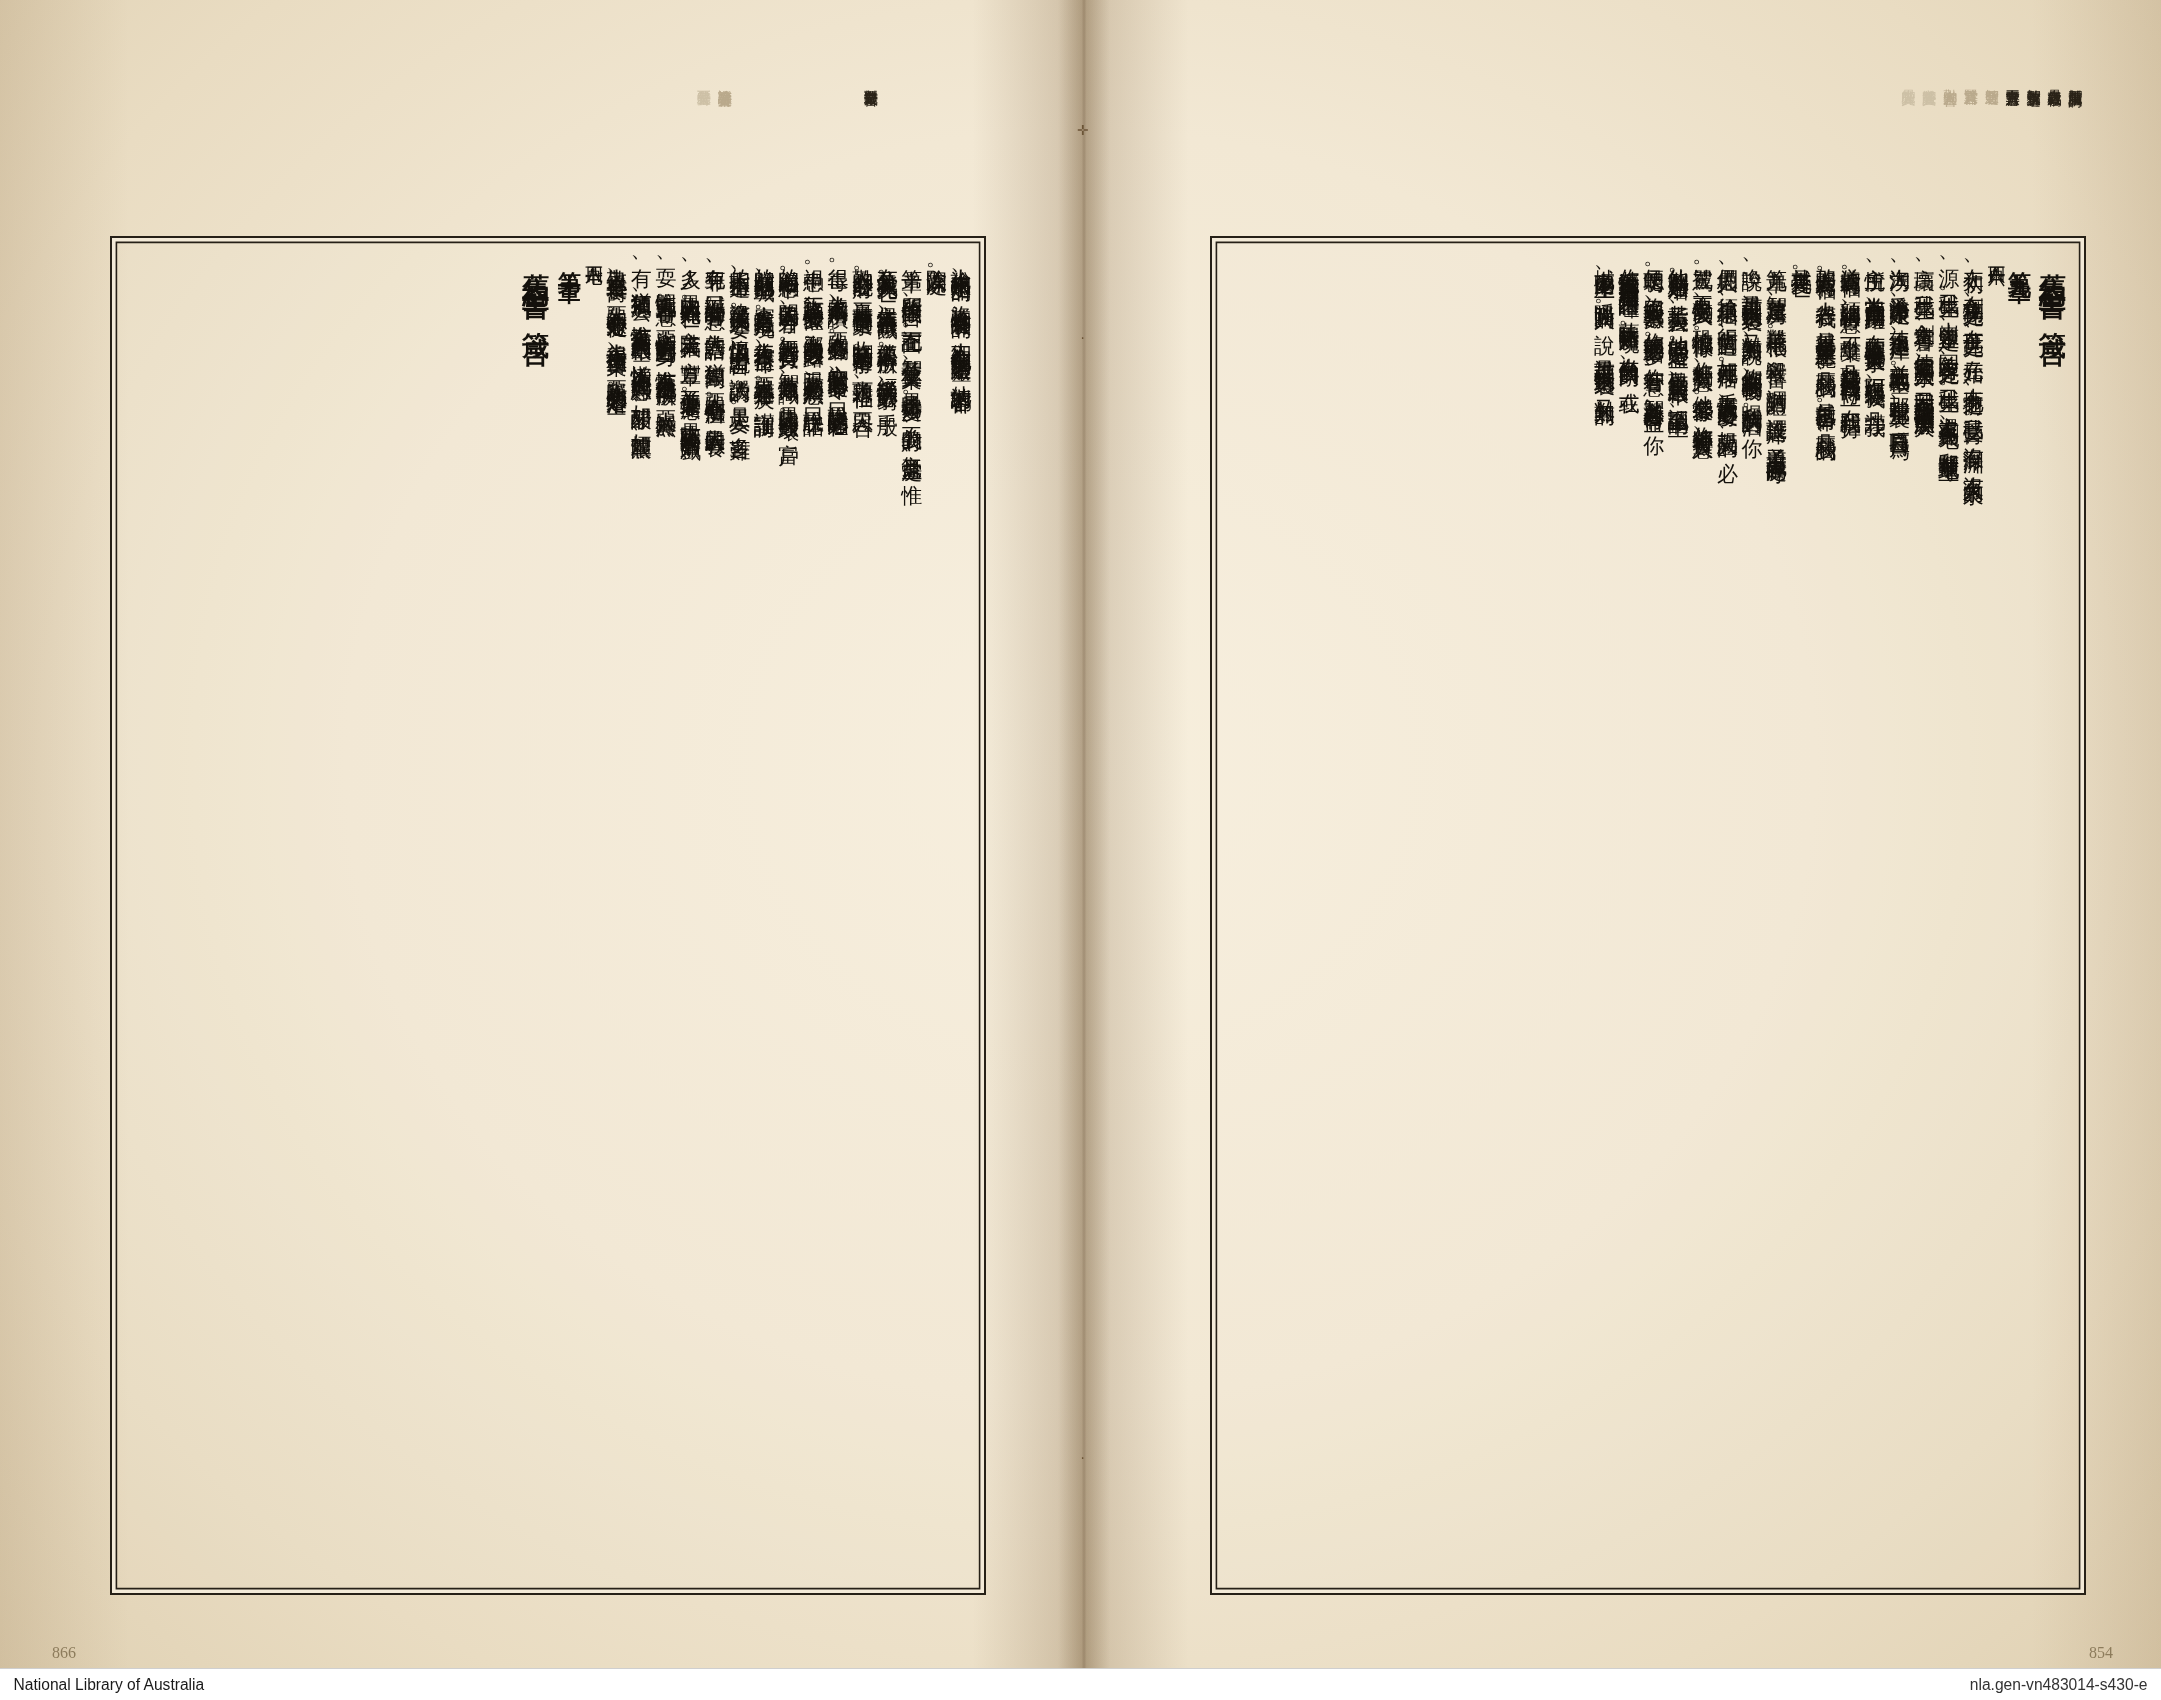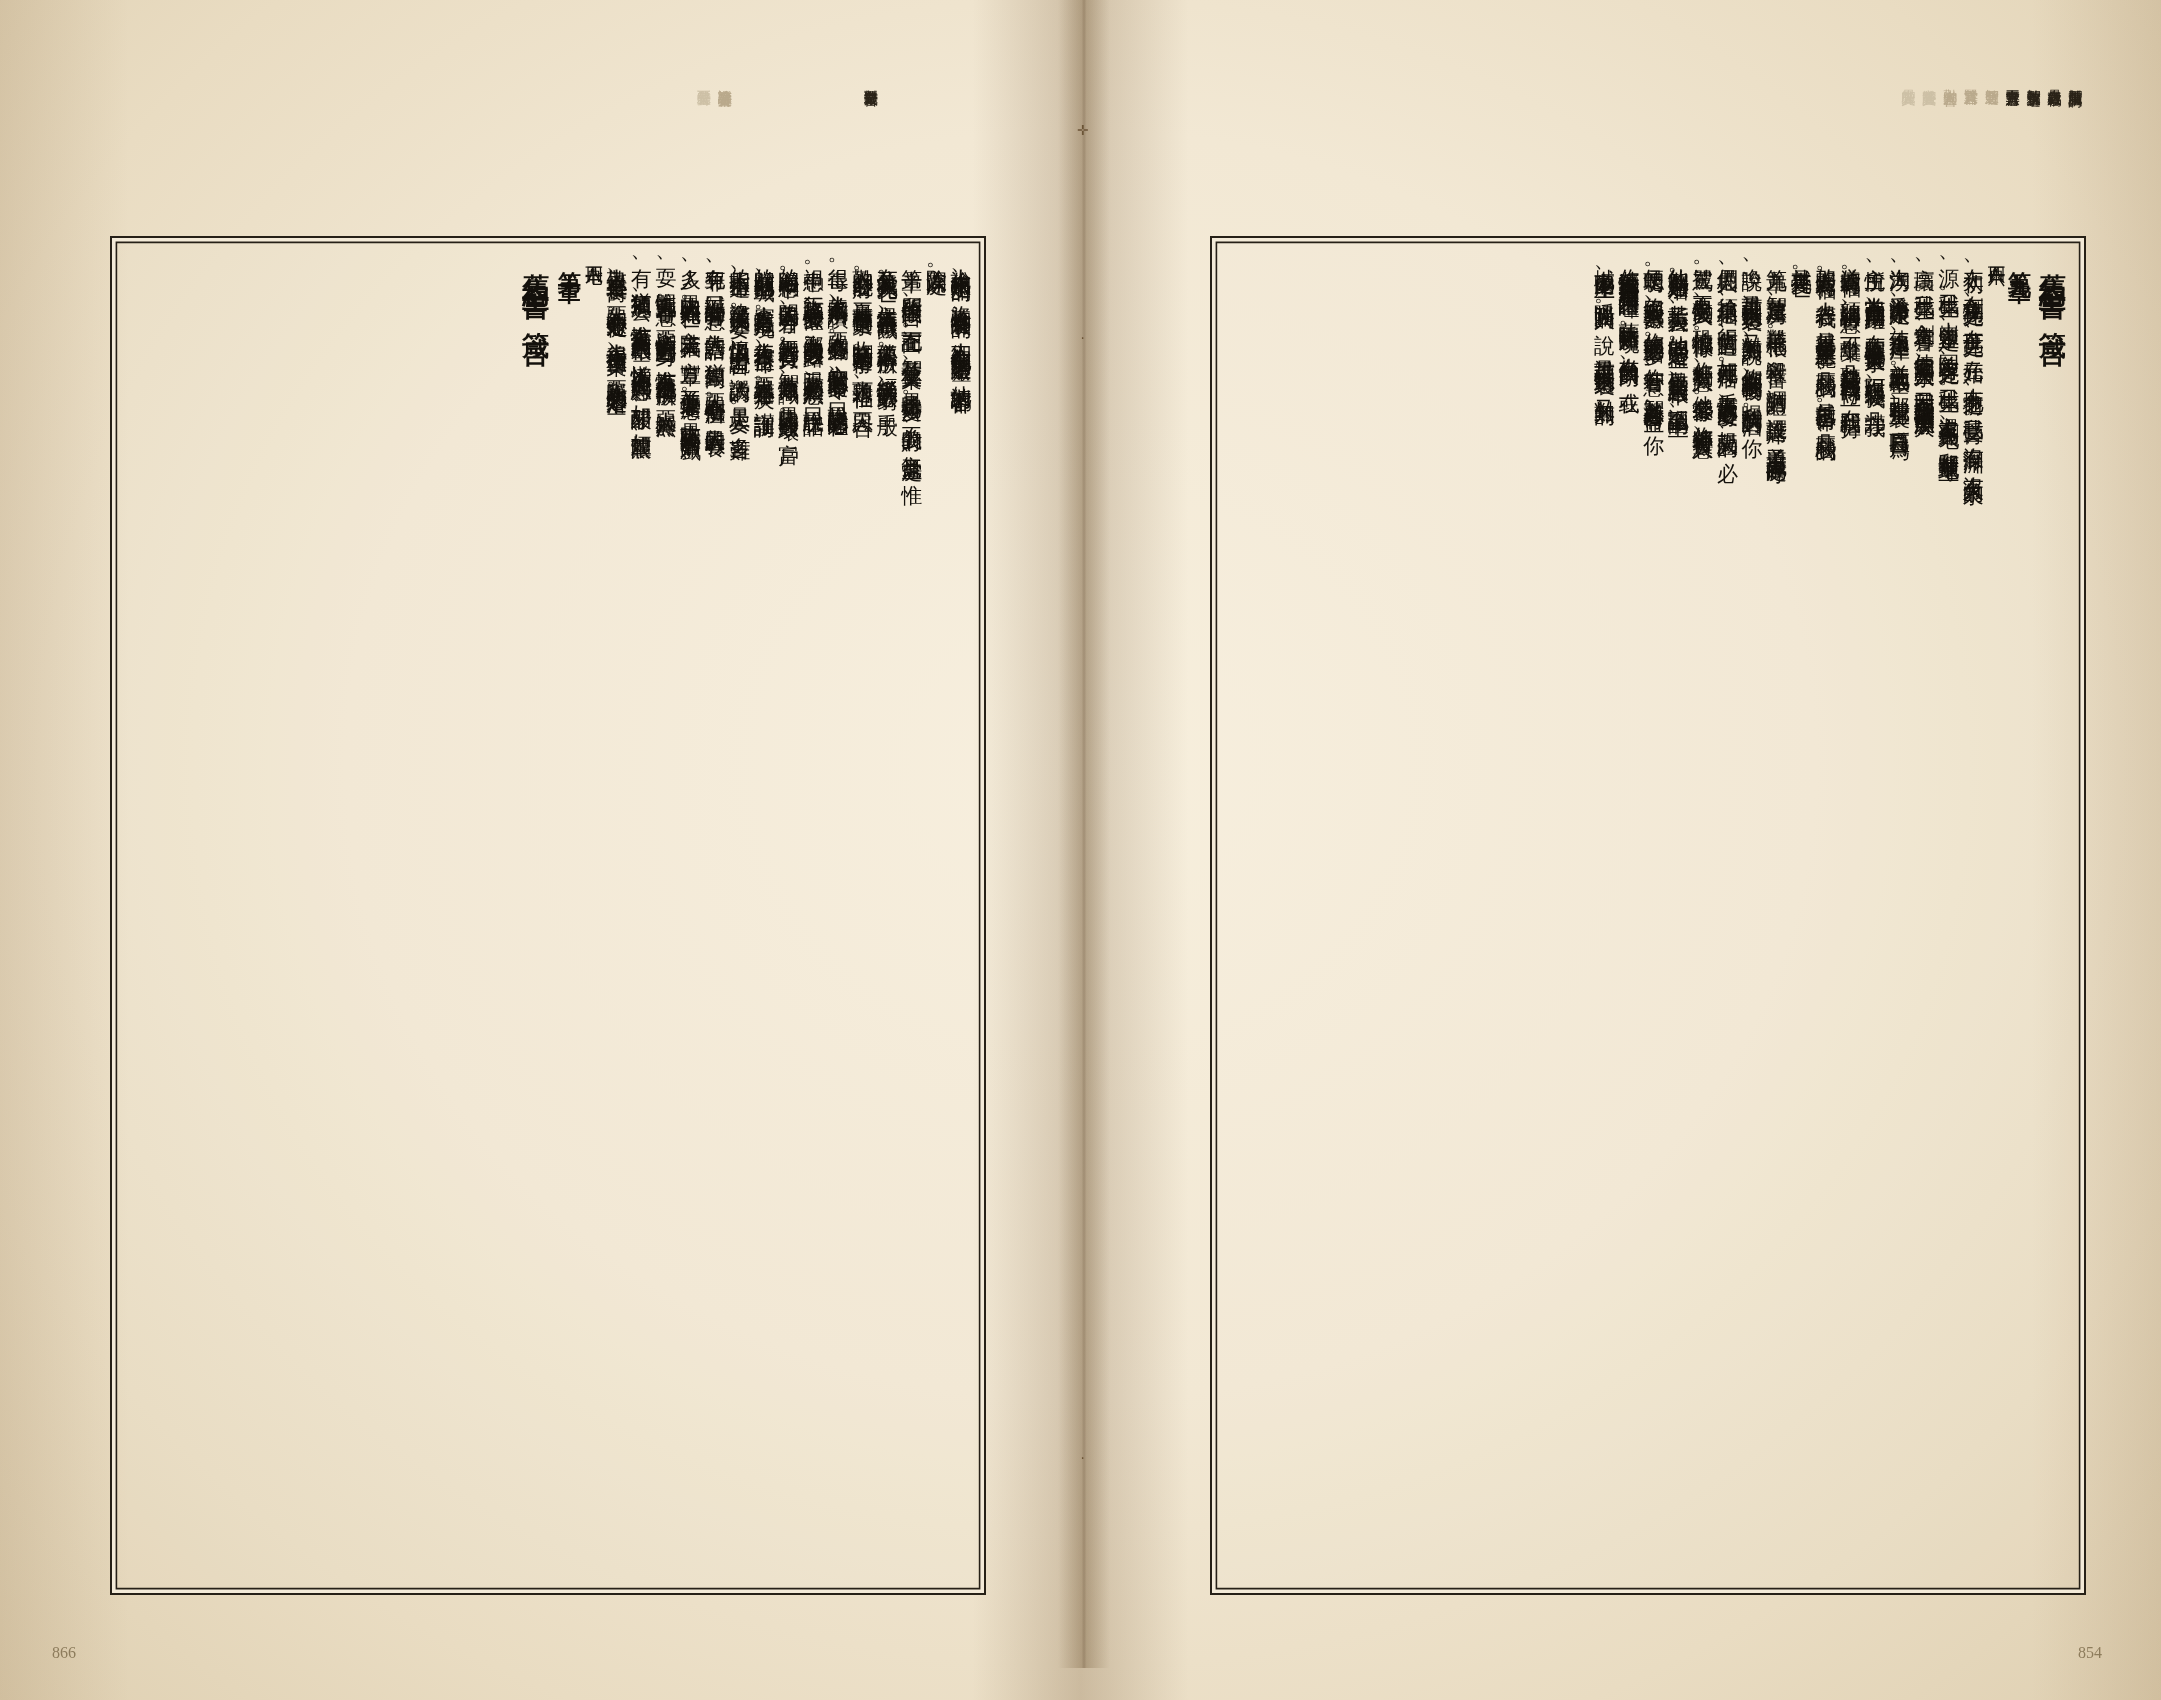--- a/index.html
+++ b/index.html
@@ -109,7 +109,7 @@
     font-family:"Liberation Serif",serif;
   }
   #stamp-left{left:52px;}
-  #stamp-right{right:59px;}
+  #stamp-right{right:48px;}
 </style>
 </head>
 <body>

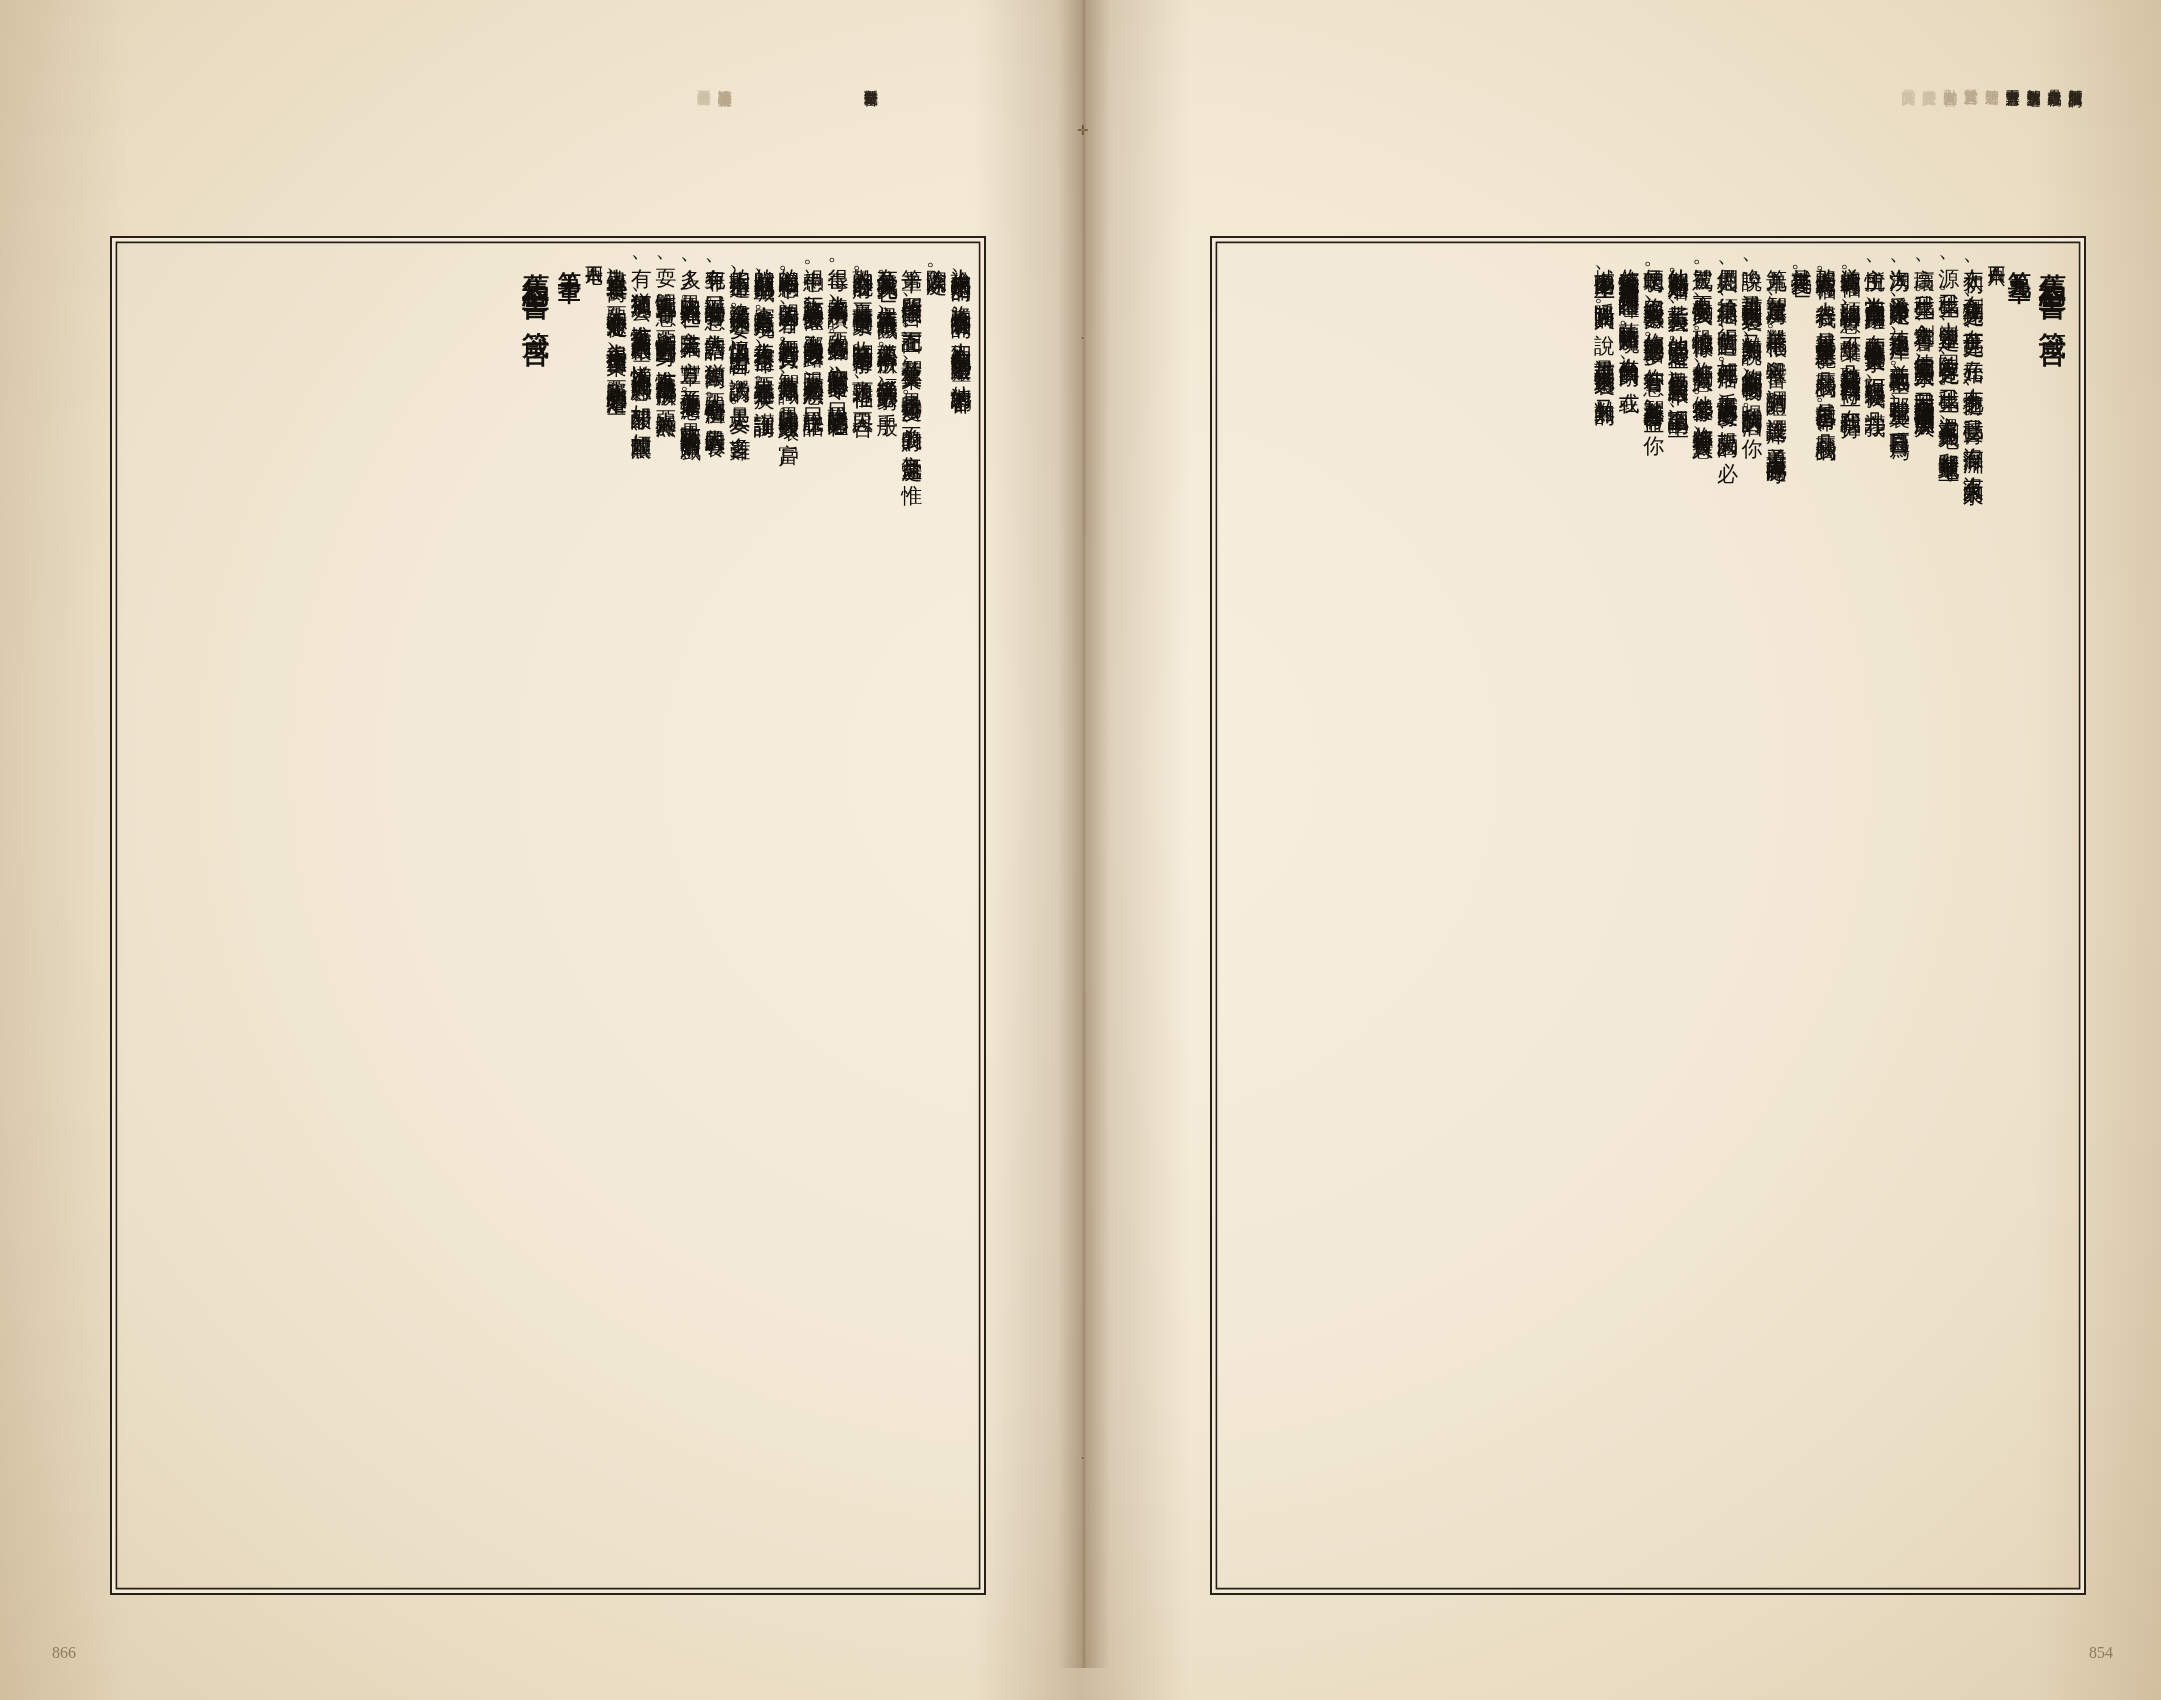--- a/index.html
+++ b/index.html
@@ -200,6 +200,10 @@
   <div class="stamp" id="stamp-left">866</div>
   <div class="stamp" id="stamp-right">854</div>
 
+  <div class="footer">
+    <span>National Library of Australia</span>
+    <span class="right">nla.gen-vn483014-s430-e</span>
+  </div>
 </div>
 
 

